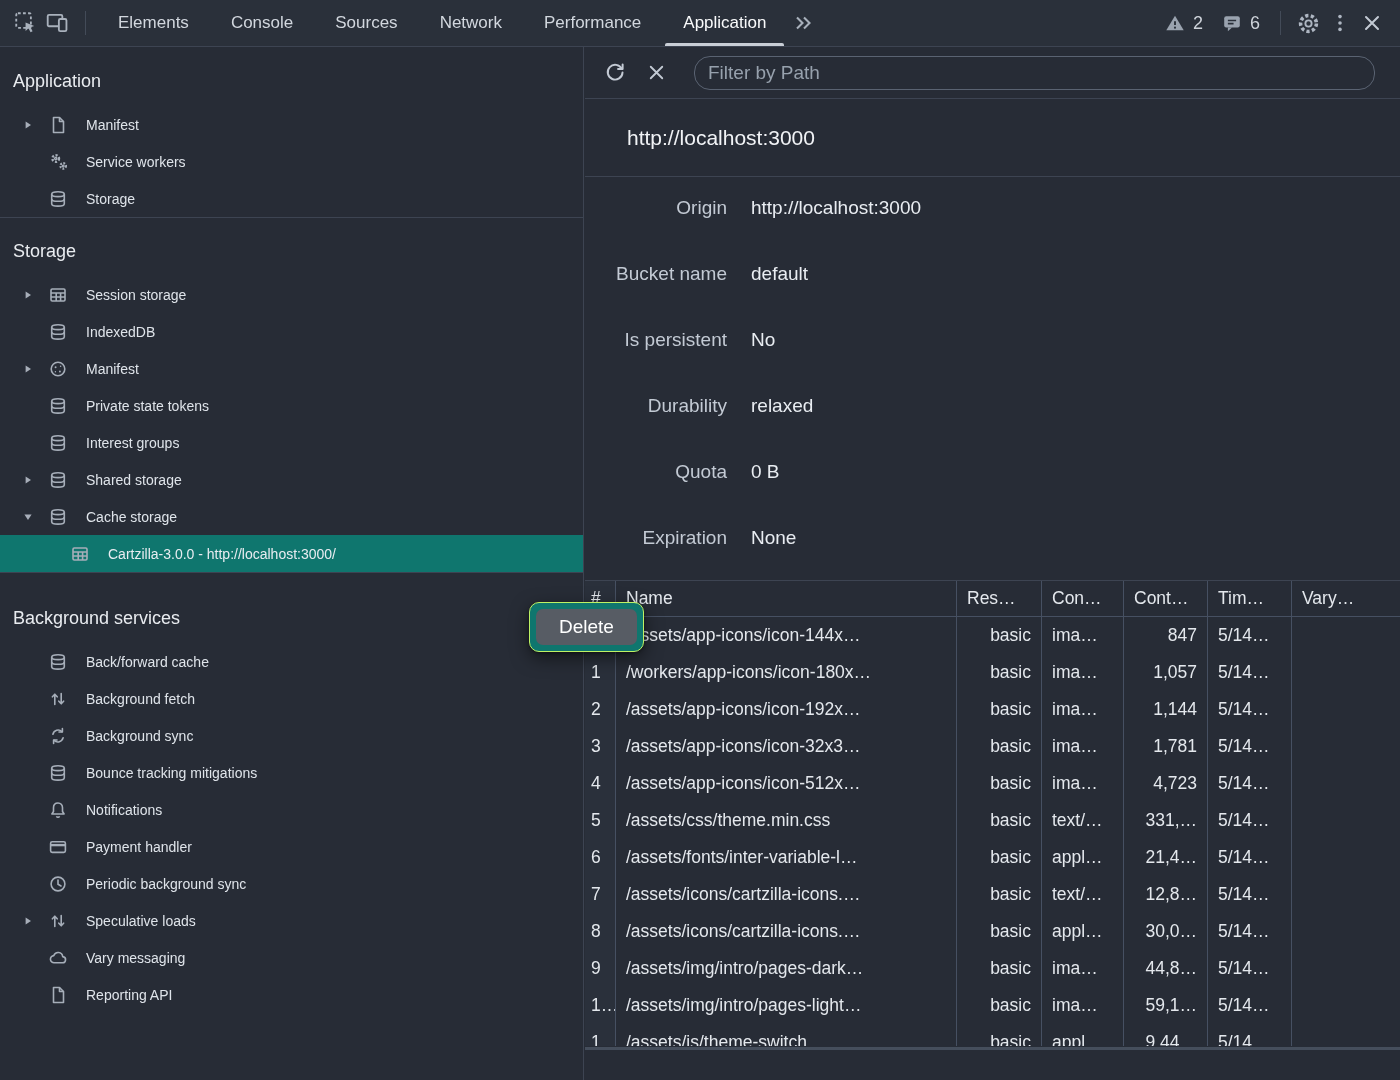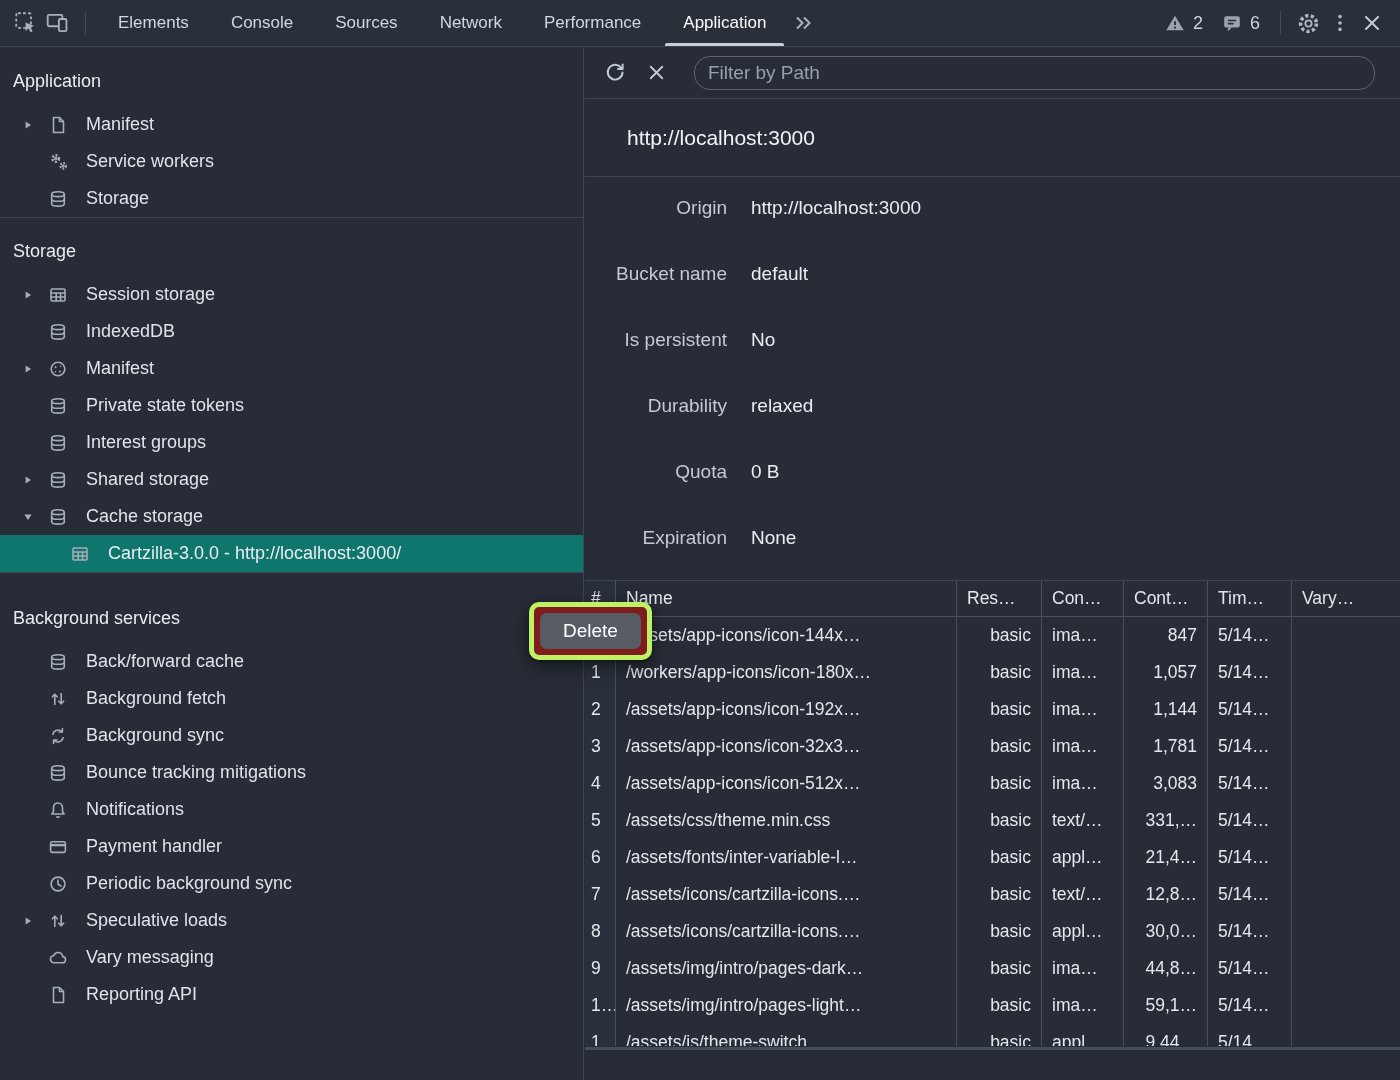--- a/index.html
+++ b/index.html
@@ -29,7 +29,7 @@
   .section-title{font-size:18px;line-height:22px;color:#e9ecf0;padding:22px 0 14px 13px}
   .side-section:first-child .section-title{padding-top:23px}
   .side-section.gap-lg .section-title{padding-top:34px}
-  .srow{height:37px;display:flex;align-items:center;font-size:18px;color:#dfe4ea;
+  .srow{height:37px;display:flex;align-items:center;font-size:14px;color:#dfe4ea;
     padding-left:22px;cursor:default}
   .srow .exp{width:26px;height:20px;display:flex;align-items:center;color:#a7aeb9;flex:0 0 auto}
   .srow .sicon{width:38px;height:20px;display:flex;align-items:center;color:#a6aeb9;flex:0 0 auto}

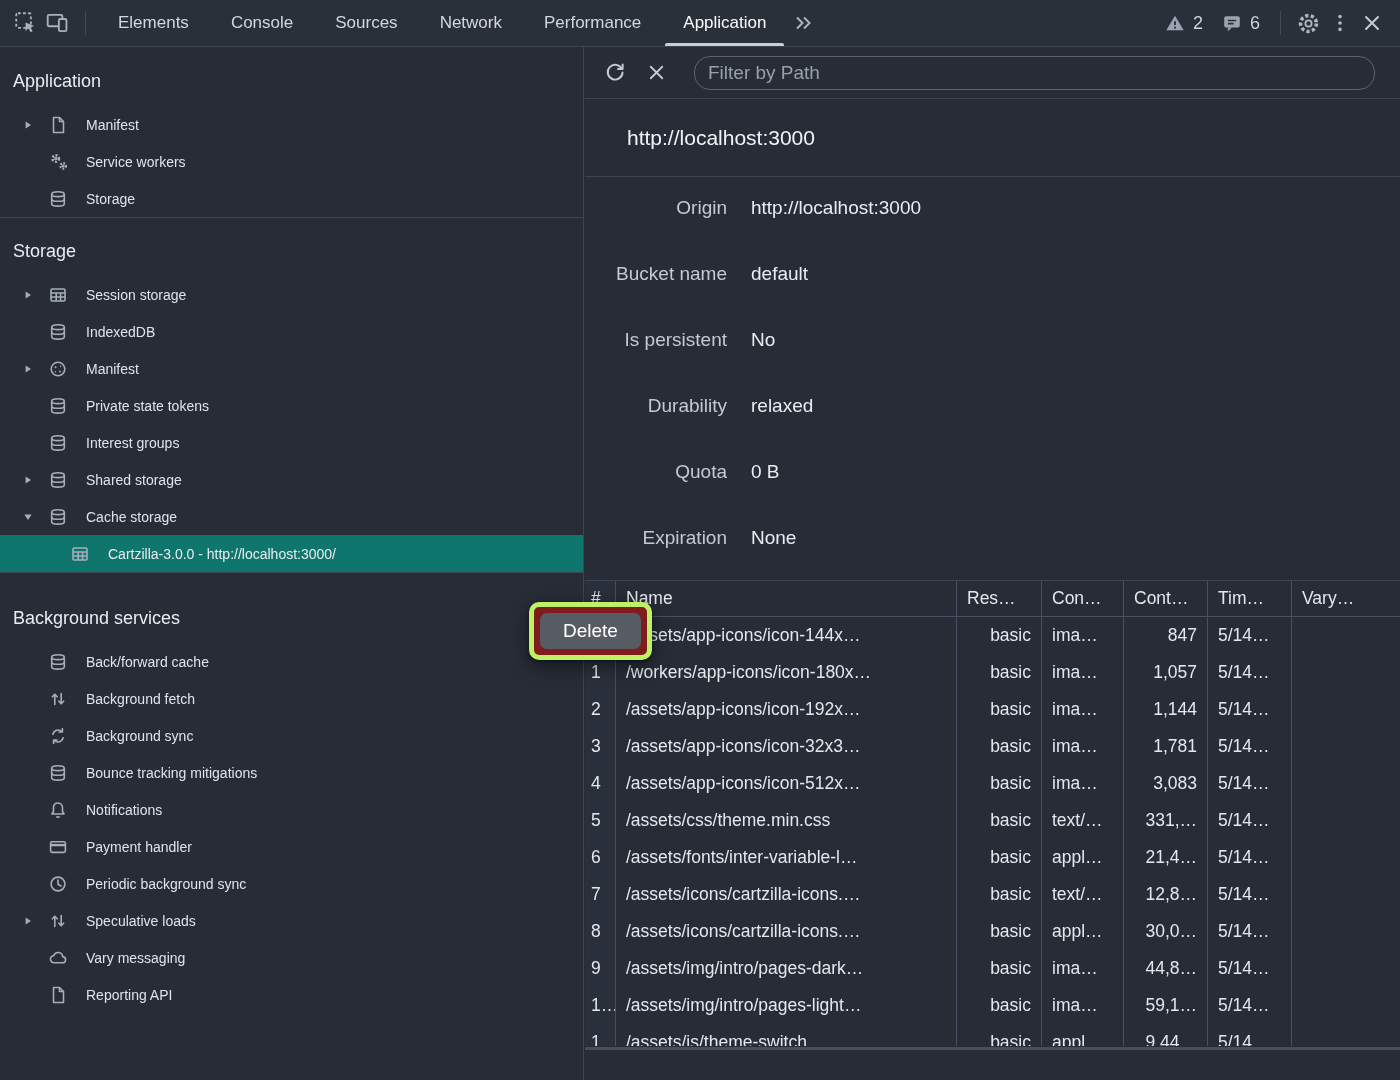--- a/index.html
+++ b/index.html
@@ -67,8 +67,8 @@
   .splitter{position:absolute;left:0;right:0;top:1000px;height:3px;background:#454e5c}
 
   
-  .ctx-menu{position:absolute;left:529px;top:602px;z-index:20;background:#7f1d1d;
-    border:5px solid #bef264;border-radius:10px;padding:6px;
+  .ctx-menu{position:absolute;left:529px;top:602px;z-index:20;background:#0f766e;
+    border:1px solid #bef264;border-radius:10px;padding:6px;
     box-shadow:0 6px 18px rgba(0,0,0,.5), 0 1px 3px rgba(0,0,0,.4)}
   .ctx-item{background:#575c64;border-radius:7px;color:#fff;font-size:19px;
     padding:7px 23px;white-space:nowrap}

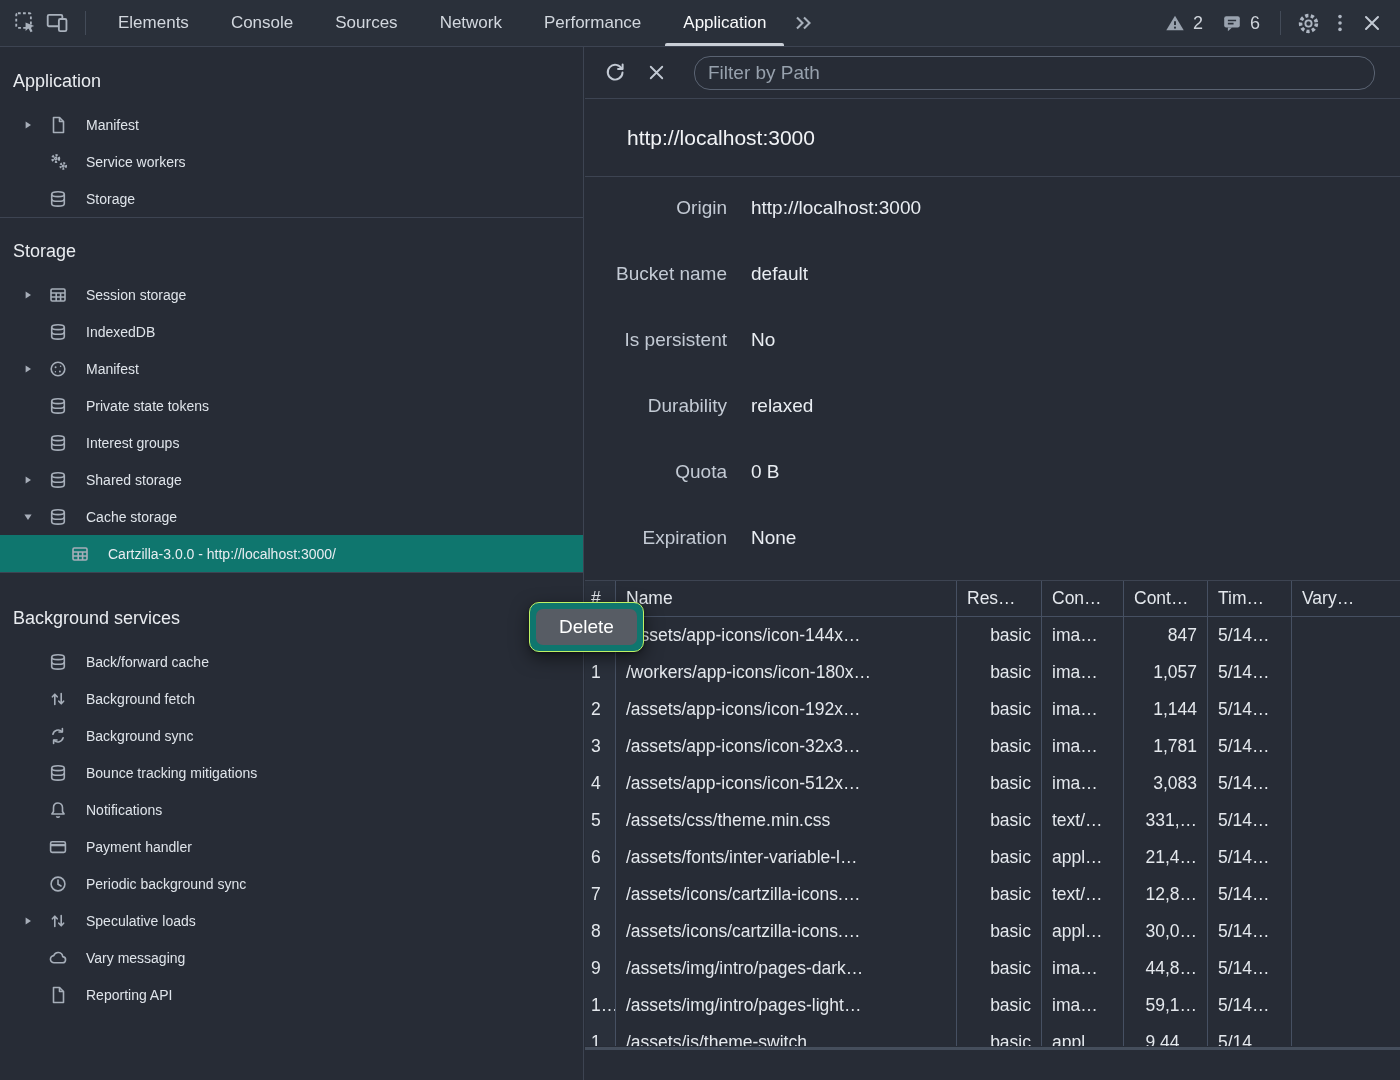--- a/index.html
+++ b/index.html
@@ -502,7 +502,7 @@
         <div class="cell">/assets/app-icons/icon-512x…</div>
         <div class="cell right">basic</div>
         <div class="cell">ima…</div>
-        <div class="cell right">3,083</div>
+        <div class="cell right">4,723</div>
         <div class="cell">5/14…</div>
         <div class="cell"></div>
       </div>

